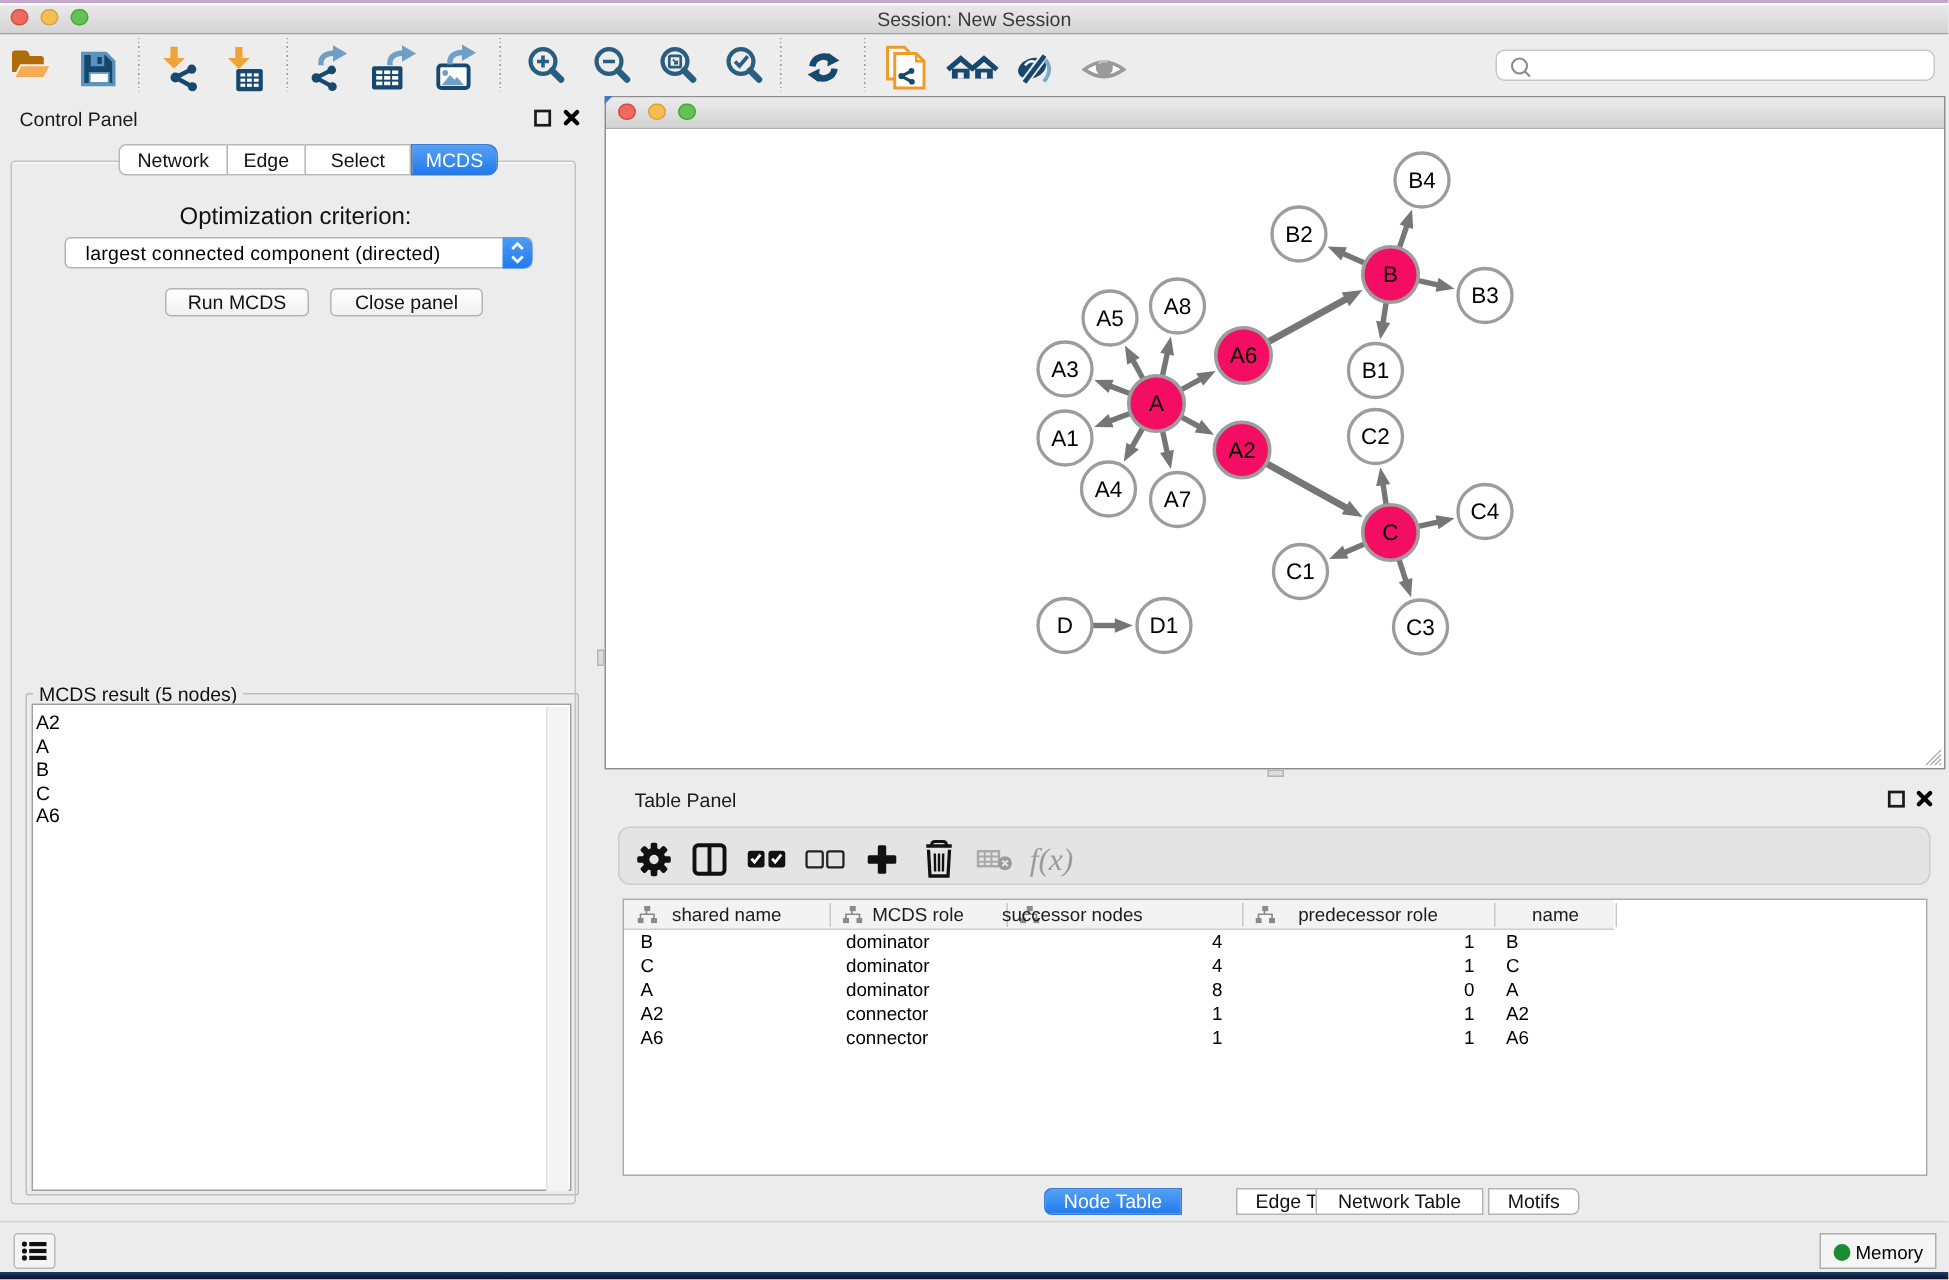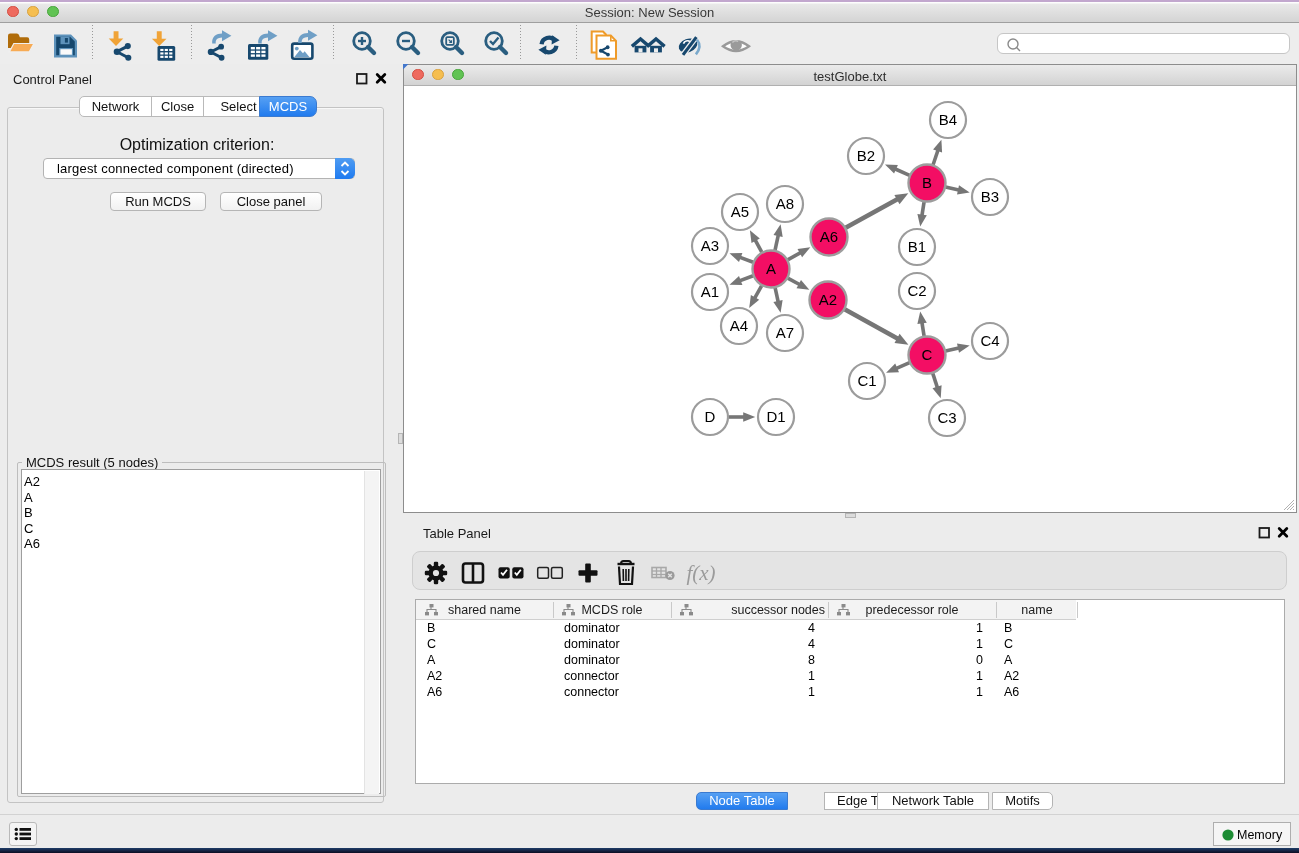--- a/index.html
+++ b/index.html
@@ -272,7 +272,6 @@
       <div class="abs light y" style="top:3.5px"></div>
       <div class="abs light g" style="top:3.5px"></div>
   </div>
-  <div id="nettitle" class="abs">testGlobe.txt</div>
   <svg id="graph" class="abs" style="left:0;top:21px" width="892" height="426" viewBox="0 0 892 426">
 <g stroke="#767676" fill="none">
 <line x1="357.9" y1="166.3" x2="350.7" y2="153.1" stroke-width="3.6"></line>

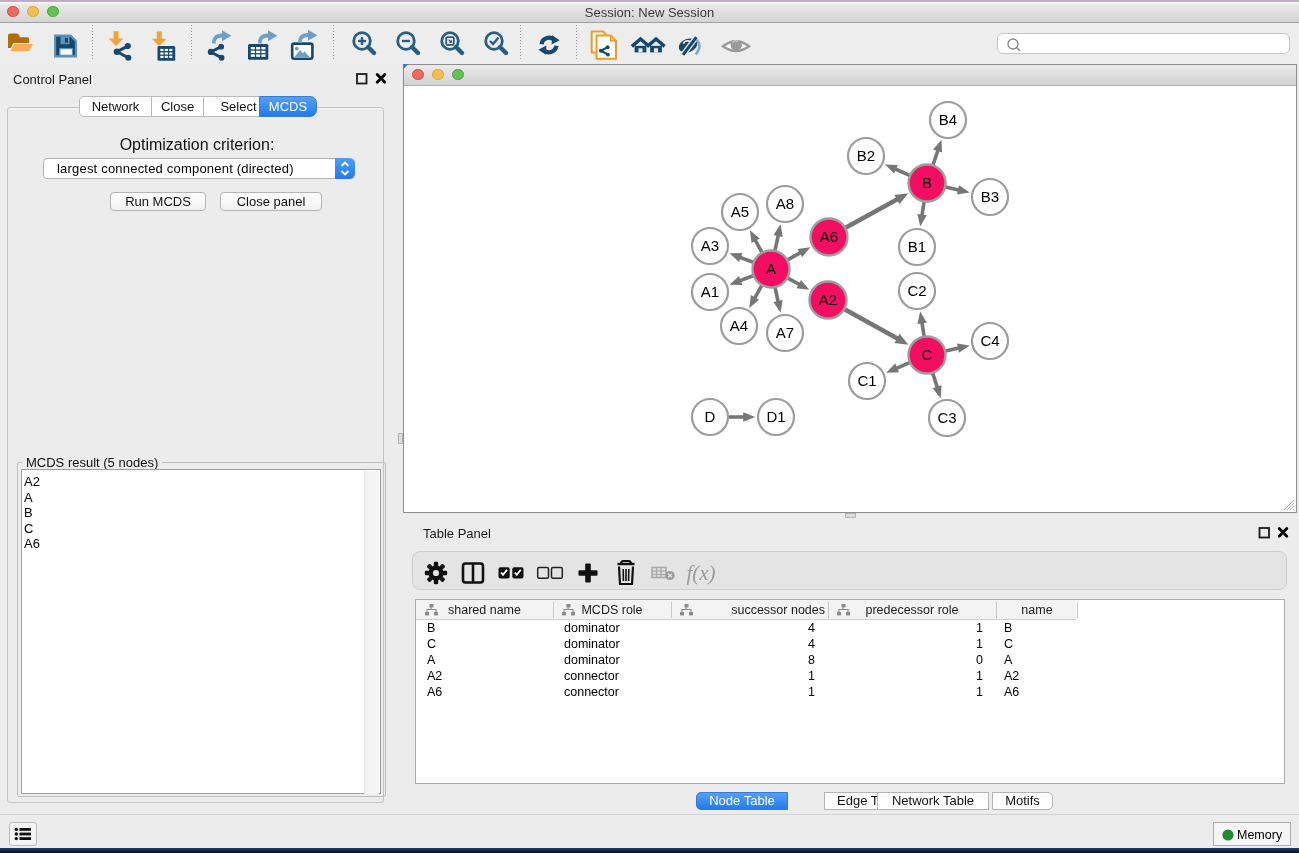--- a/index.html
+++ b/index.html
@@ -237,7 +237,7 @@
 </svg>
 <div id="cpane" class="abs"></div>
 <div class="tab abs" style="left:79px;width:73px;border-radius:5px 0 0 5px;">Network</div>
-<div class="tab abs" style="left:151px;width:53px;">Close</div>
+<div class="tab abs" style="left:151px;width:53px;">Edge</div>
 <div class="tab abs" style="left:203px;width:71px;">Select</div>
 <div class="tab abs tabsel" style="left:259px;width:58px;border-radius:0 7px 7px 0;">MCDS</div>
 <div class="abs" style="left:0;top:136px;width:394px;text-align:center;font-size:16px;color:#111">Optimization criterion:</div>

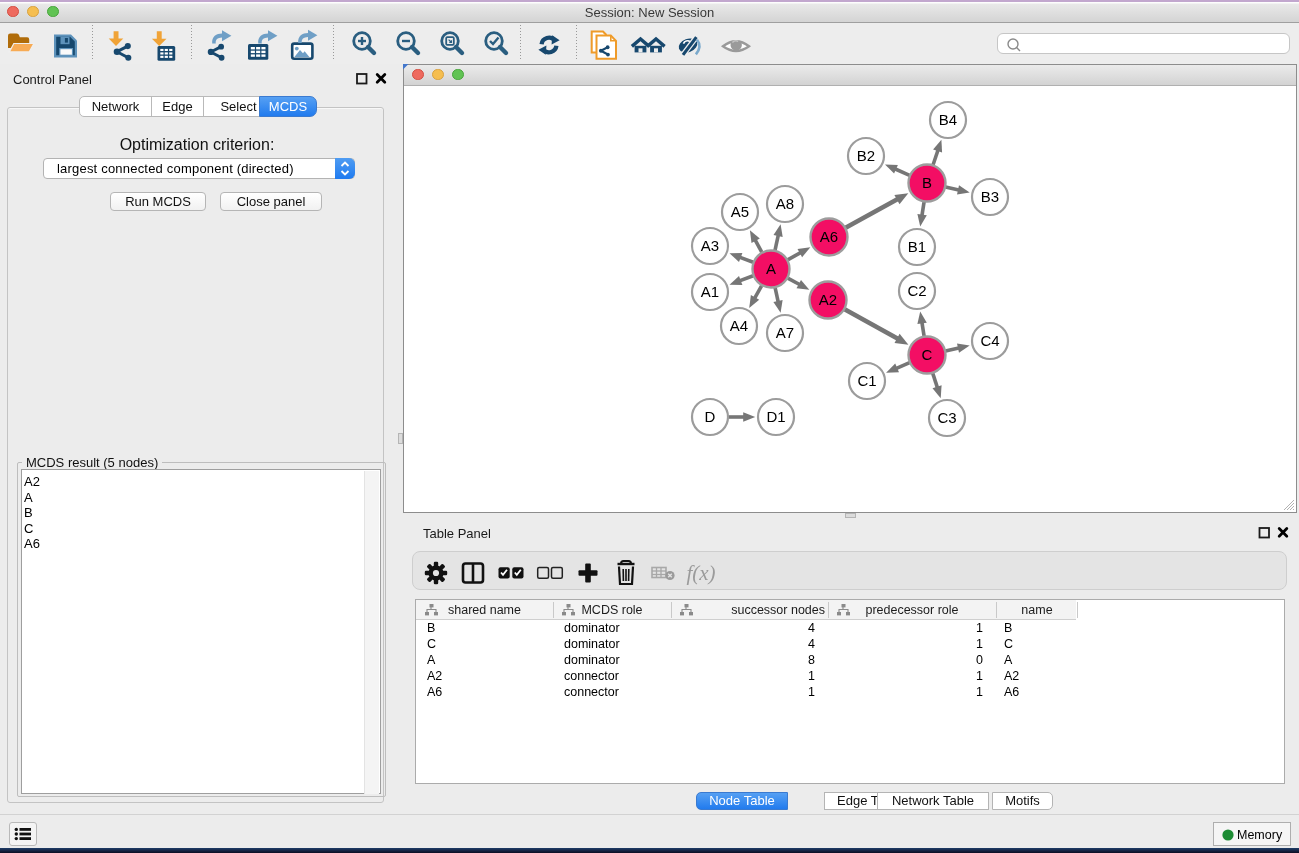--- a/index.html
+++ b/index.html
@@ -239,7 +239,7 @@
 <div class="tab abs" style="left:79px;width:73px;border-radius:5px 0 0 5px;">Network</div>
 <div class="tab abs" style="left:151px;width:53px;">Edge</div>
 <div class="tab abs" style="left:203px;width:71px;">Select</div>
-<div class="tab abs tabsel" style="left:259px;width:58px;border-radius:0 7px 7px 0;">MCDS</div>
+<div class="tab abs tabsel" style="left:274px;width:58px;border-radius:0 7px 7px 0;">MCDS</div>
 <div class="abs" style="left:0;top:136px;width:394px;text-align:center;font-size:16px;color:#111">Optimization criterion:</div>
 <div class="abs" style="left:43px;top:158px;width:312px;height:21px;background:#fff;border:1px solid #b3b3b3;border-radius:4px;">
   <div class="abs" style="left:13px;top:2px;font-size:13px;letter-spacing:0.2px;color:#000">largest connected component (directed)</div>

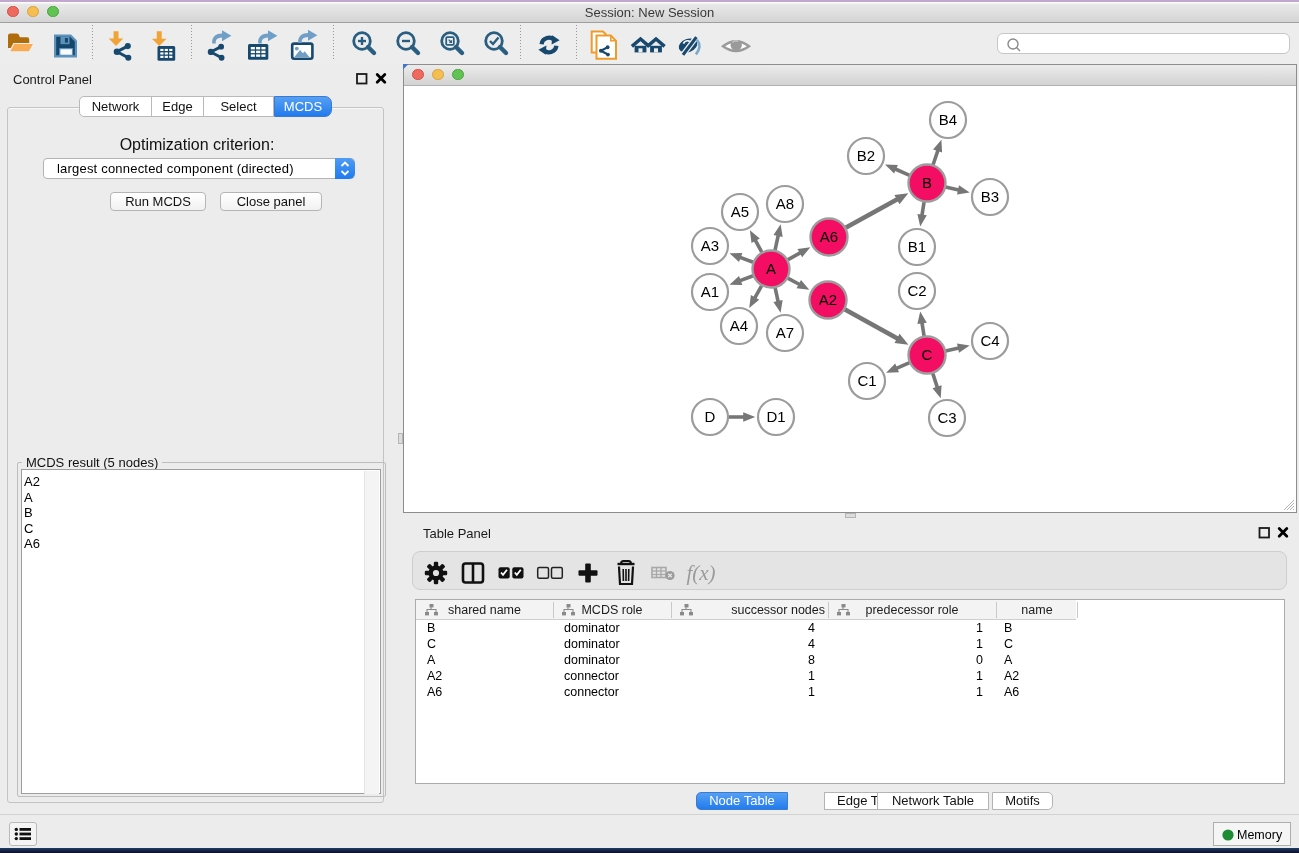--- a/index.html
+++ b/index.html
@@ -455,7 +455,7 @@
           </g>
         </svg>
       </div>
-      <div class="hlab abs" style="left:252px;width:157px;text-align:right">successor nodes</div>
+      <div class="hlab abs" style="left:252px;width:157px;text-align:left">successor nodes</div>
       <div class="hsep abs" style="left:412px"></div>
       <div class="abs" style="left:421px">
         <svg width="13" height="12" viewBox="0 0 13 12" style="position:absolute;top:4px">

